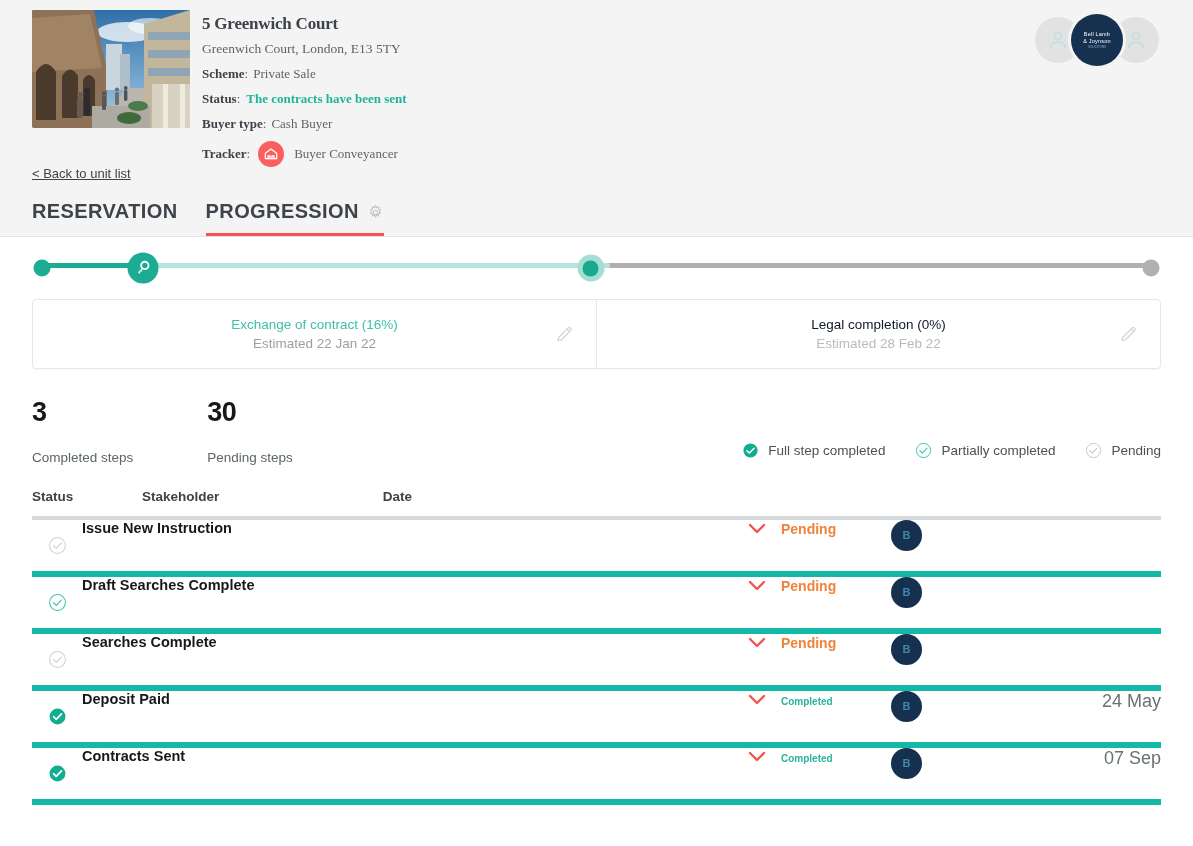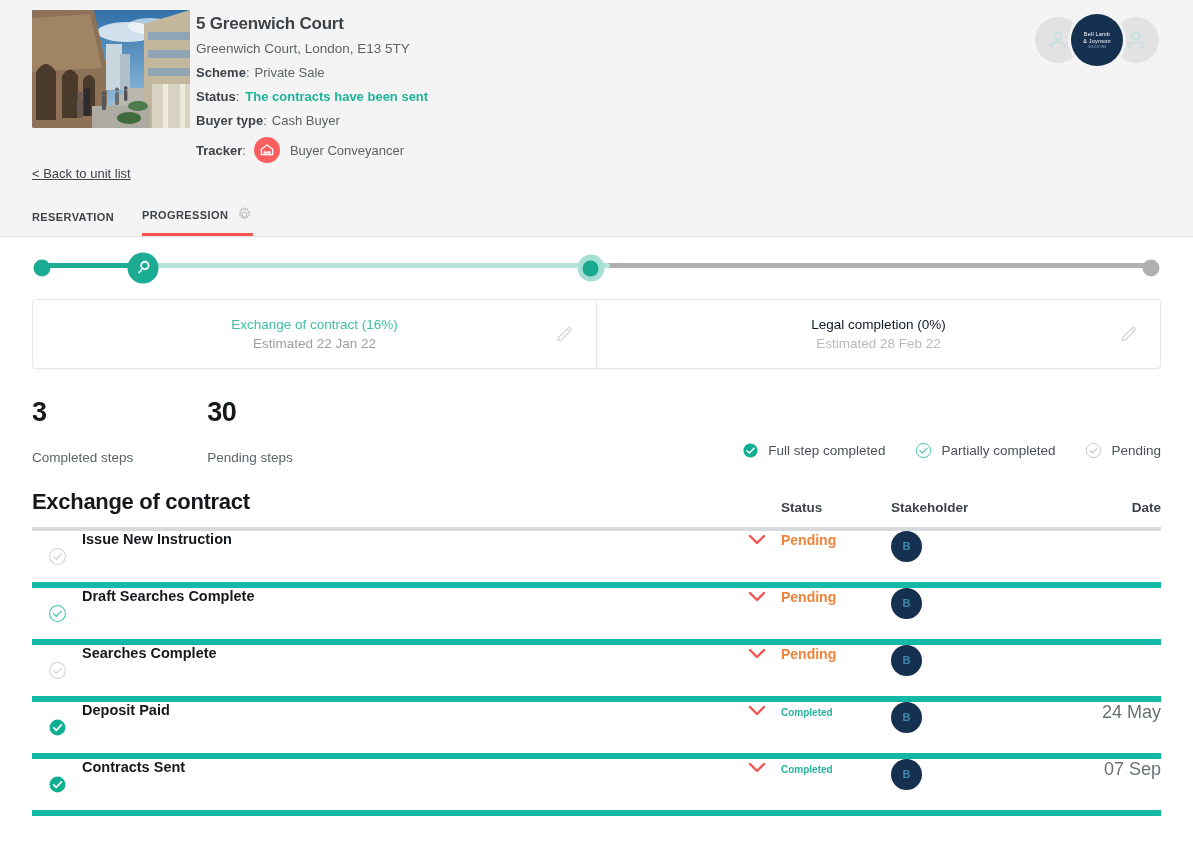--- a/index.html
+++ b/index.html
@@ -30,7 +30,7 @@
   }
   .thumb svg { display: block; width: 100%; height: 100%; }
 
-  .meta { margin-left: 6px; padding-top: 4px; }
+  .meta { margin-left: 12px; padding-top: 4px; font-family: Liberation Serif, serif; }
   .meta .title {
     font-size: 17px; font-weight: bold; color: #3d4349;
     letter-spacing: -0.2px; margin-bottom: 7px;

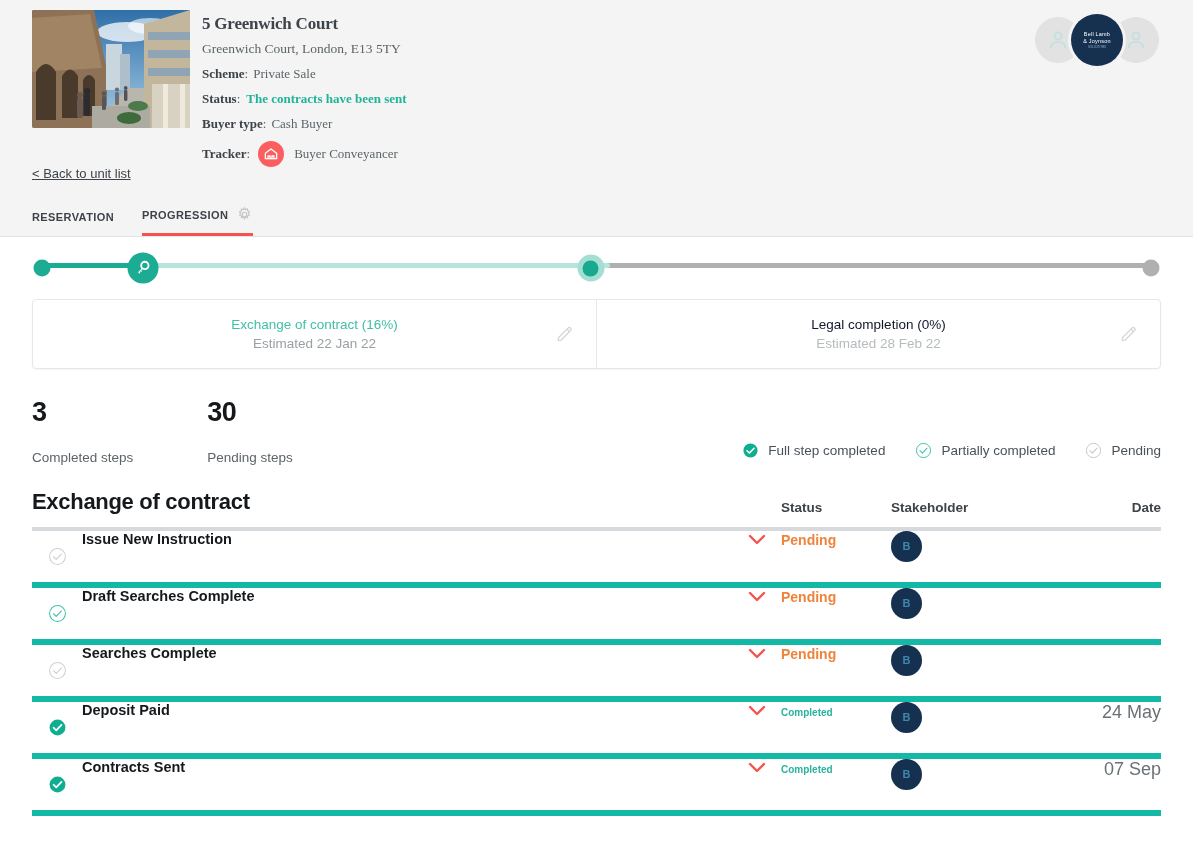--- a/index.html
+++ b/index.html
@@ -86,7 +86,7 @@
     display: flex; align-items: flex-end; gap: 28px;
   }
   .tab {
-    font-size: 11px; font-weight: bold; color: #3d4349;
+    font-size: 20px; font-weight: bold; color: #3d4349;
     letter-spacing: .4px; padding-bottom: 10px;
     display: flex; align-items: center; gap: 8px; cursor: pointer;
     border-bottom: 3px solid transparent;

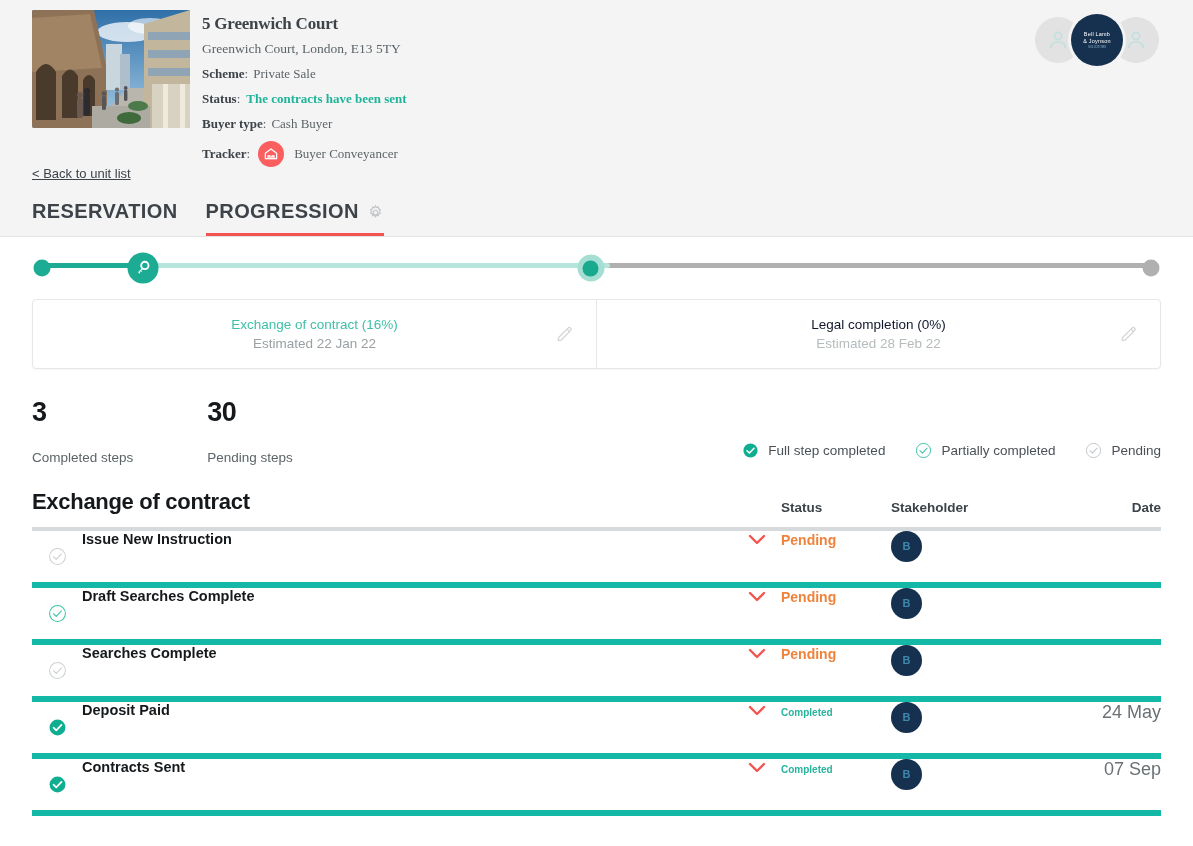--- a/index.html
+++ b/index.html
@@ -425,7 +425,6 @@
 
 <div class="section">
   <div class="sec-head">
-    <div class="sec-title">Exchange of contract</div>
     <div class="col-h c-status">Status</div>
     <div class="col-h c-stake">Stakeholder</div>
     <div class="col-h c-date">Date</div>

